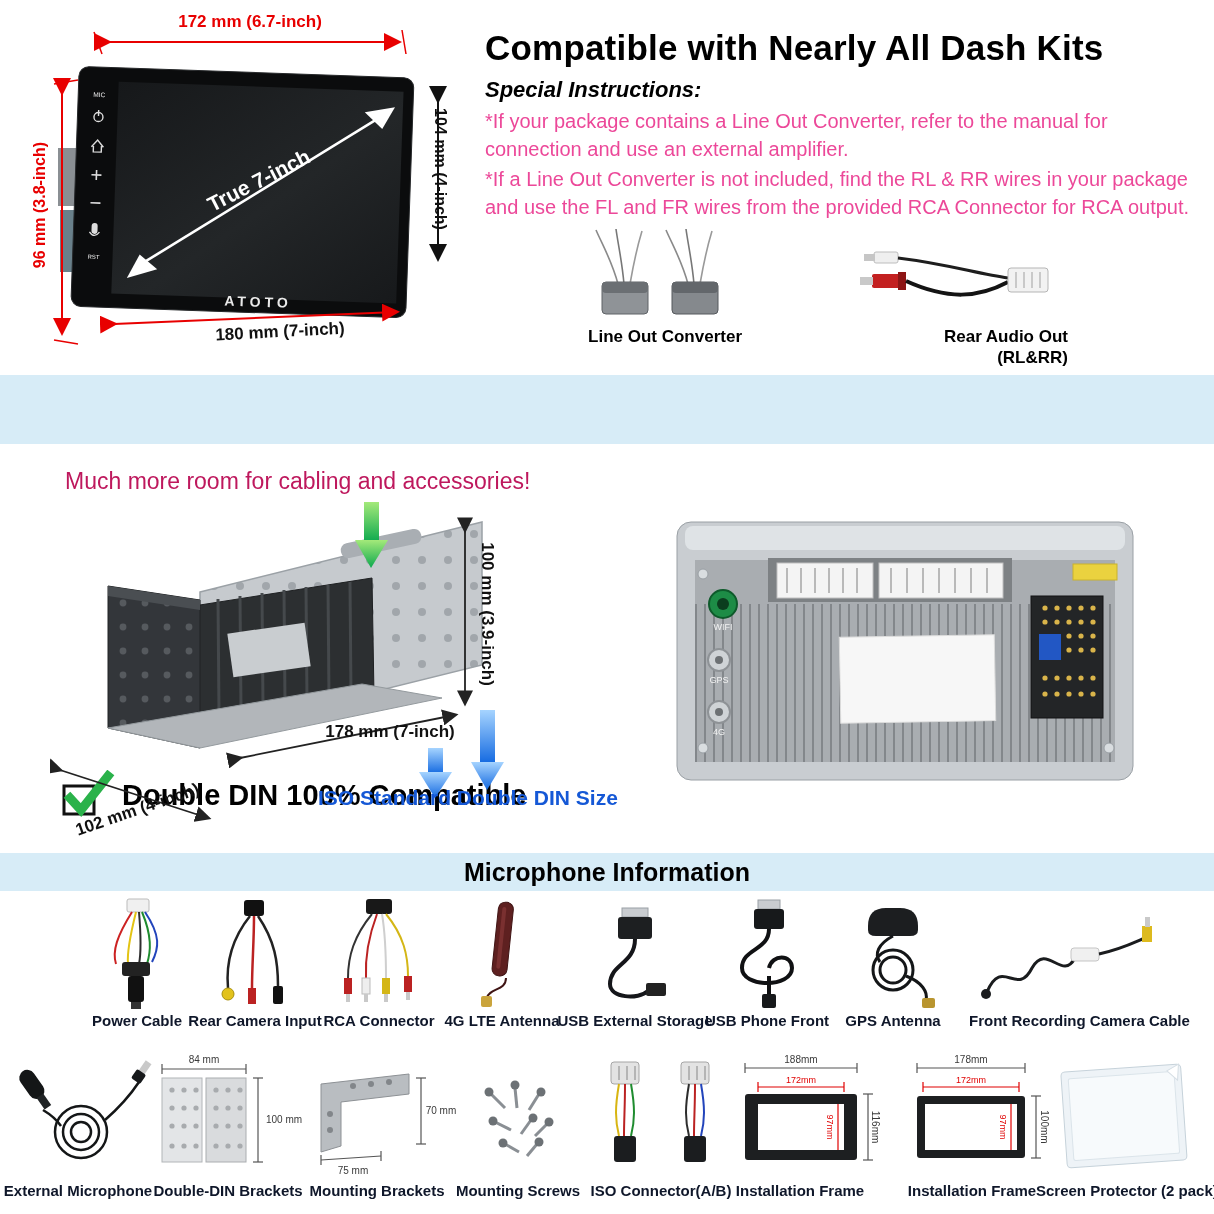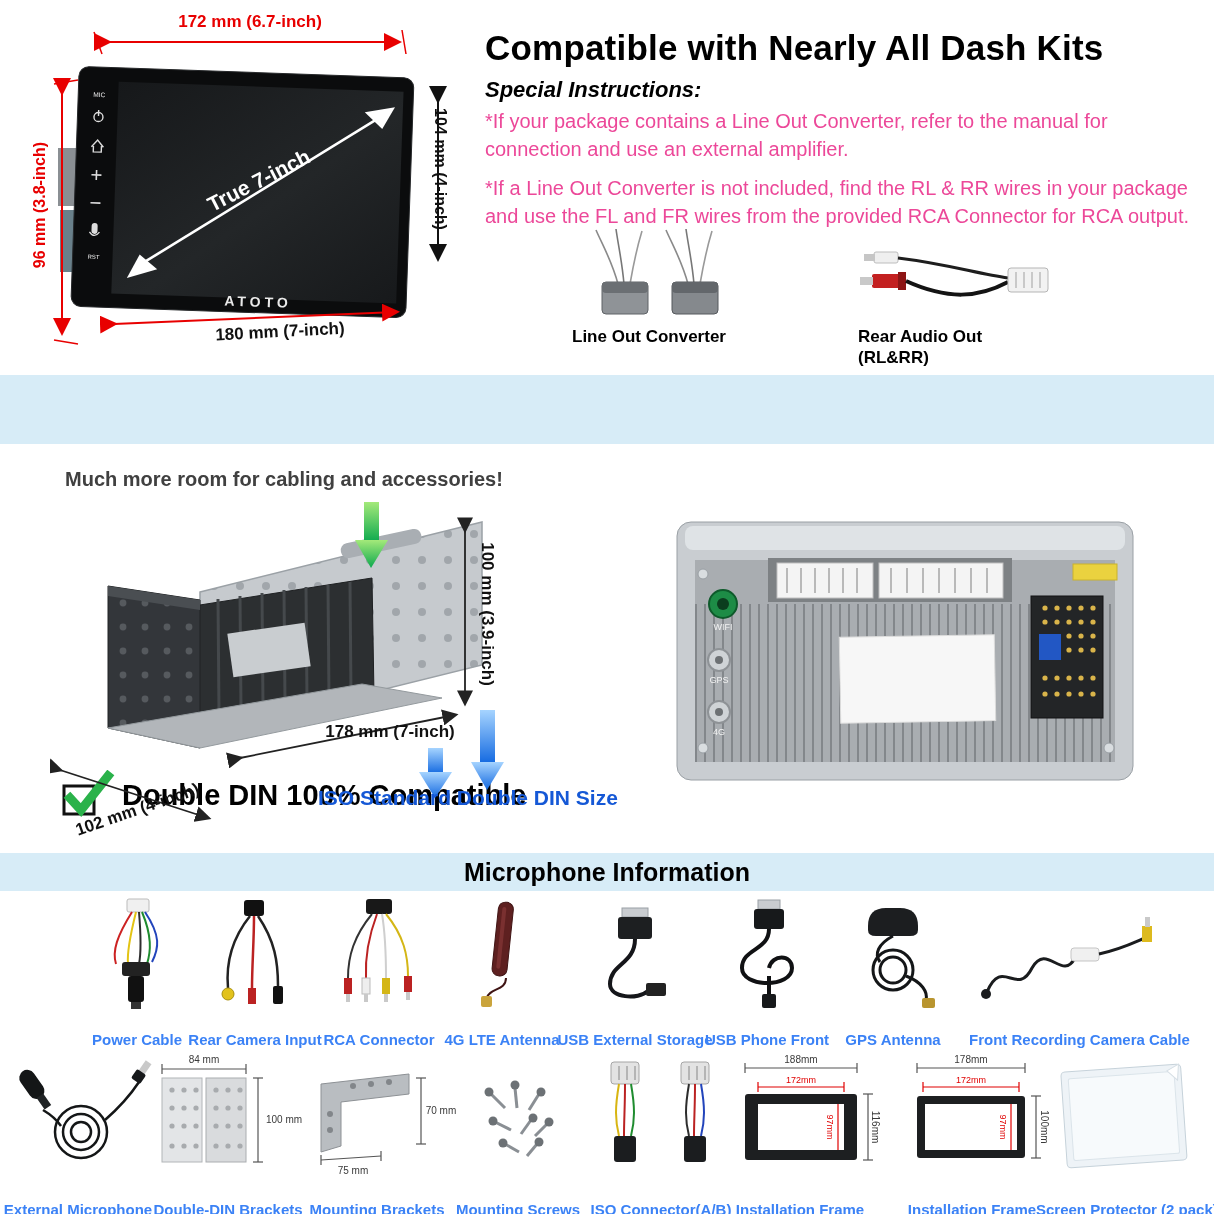--- a/index.html
+++ b/index.html
@@ -100,7 +100,7 @@
       <div class="h1">Compatible with Nearly All Dash Kits</div>
       <div class="special" style="margin-top:9px">Special Instructions:</div>
       <div class="para" style="margin-top:4px;width:710px">*If your package contains a Line Out Converter, refer to the manual for connection and use an external amplifier.</div>
-      <div class="para" style="margin-top:11px;width:710px">*If a Line Out Converter is not included, find the RL &amp; RR wires in your package and use the FL and FR wires from the provided RCA Connector for RCA output.</div>
+      <div class="para" style="margin-top:2px;width:710px">*If a Line Out Converter is not included, find the RL &amp; RR wires in your package and use the FL and FR wires from the provided RCA Connector for RCA output.</div>
     </div>
 
     <div class="abs" style="left:572px;top:226px;width:170px">

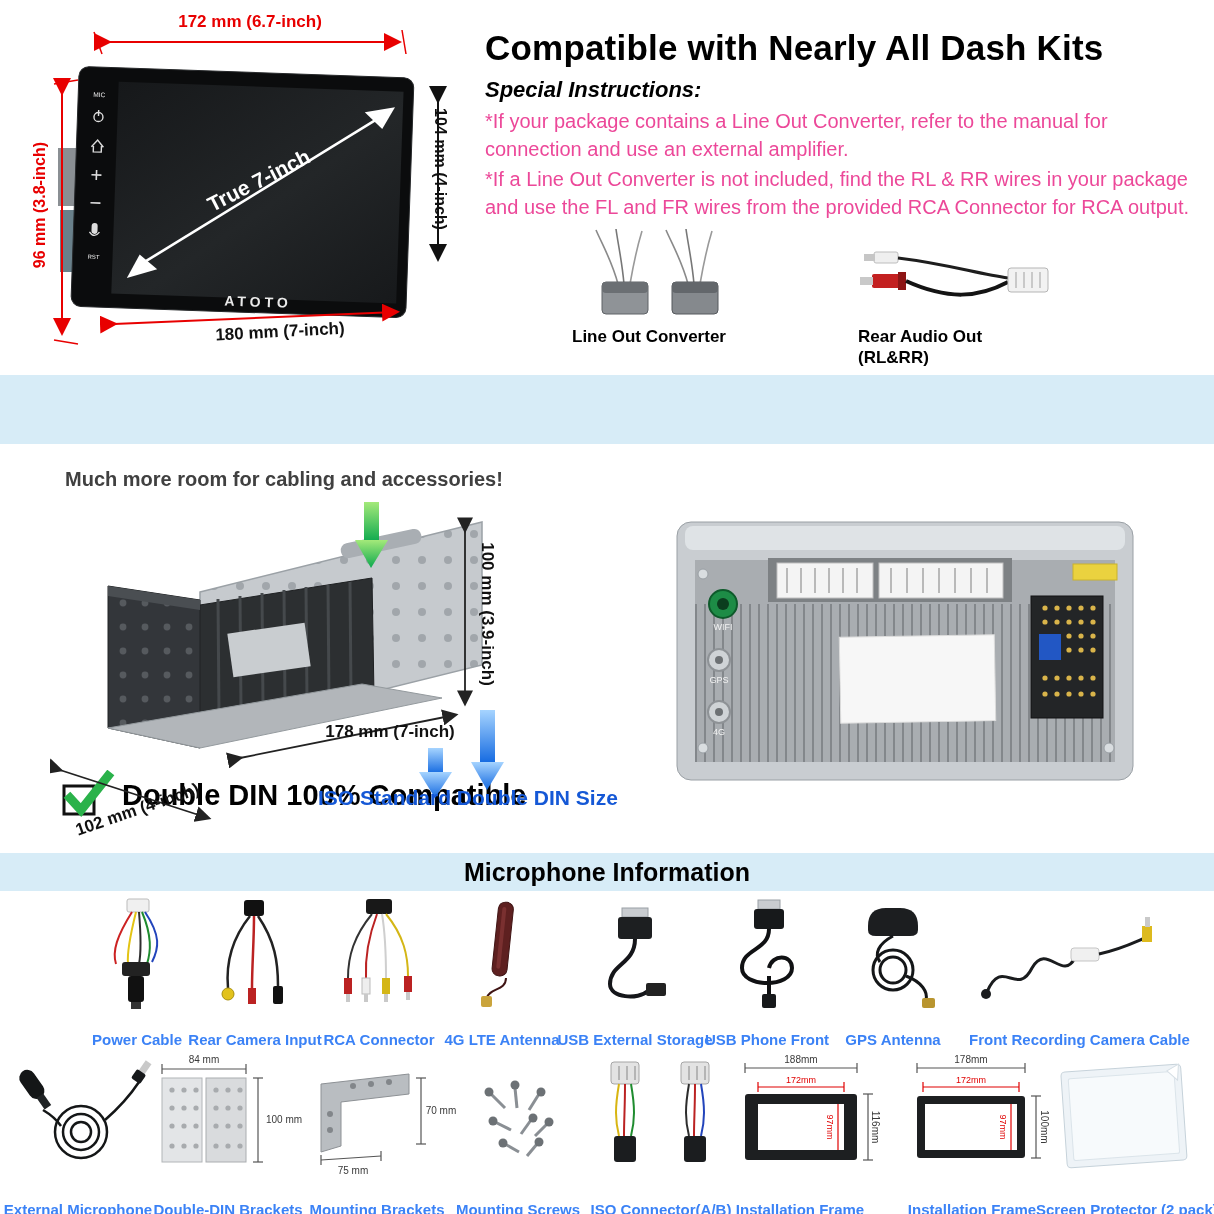--- a/index.html
+++ b/index.html
@@ -10,7 +10,7 @@
   .h1{font-size:35px;font-weight:bold;letter-spacing:.2px}
   .special{font-style:italic;font-weight:bold;font-size:22px}
   .para{font-size:20px;line-height:1.4;color:#ec4899}
-  .acc-cap{font-weight:bold;font-size:17px;text-align:left;line-height:1.25}
+  .acc-cap{font-weight:bold;font-size:17px;text-align:right;line-height:1.25}
   .din-label{font-size:29px;font-weight:bold}
   .green-head{color:#404040;font-size:20px;font-weight:bold}
   .dim{font-weight:bold;font-size:16px;text-align:center;color:#111;white-space:nowrap}

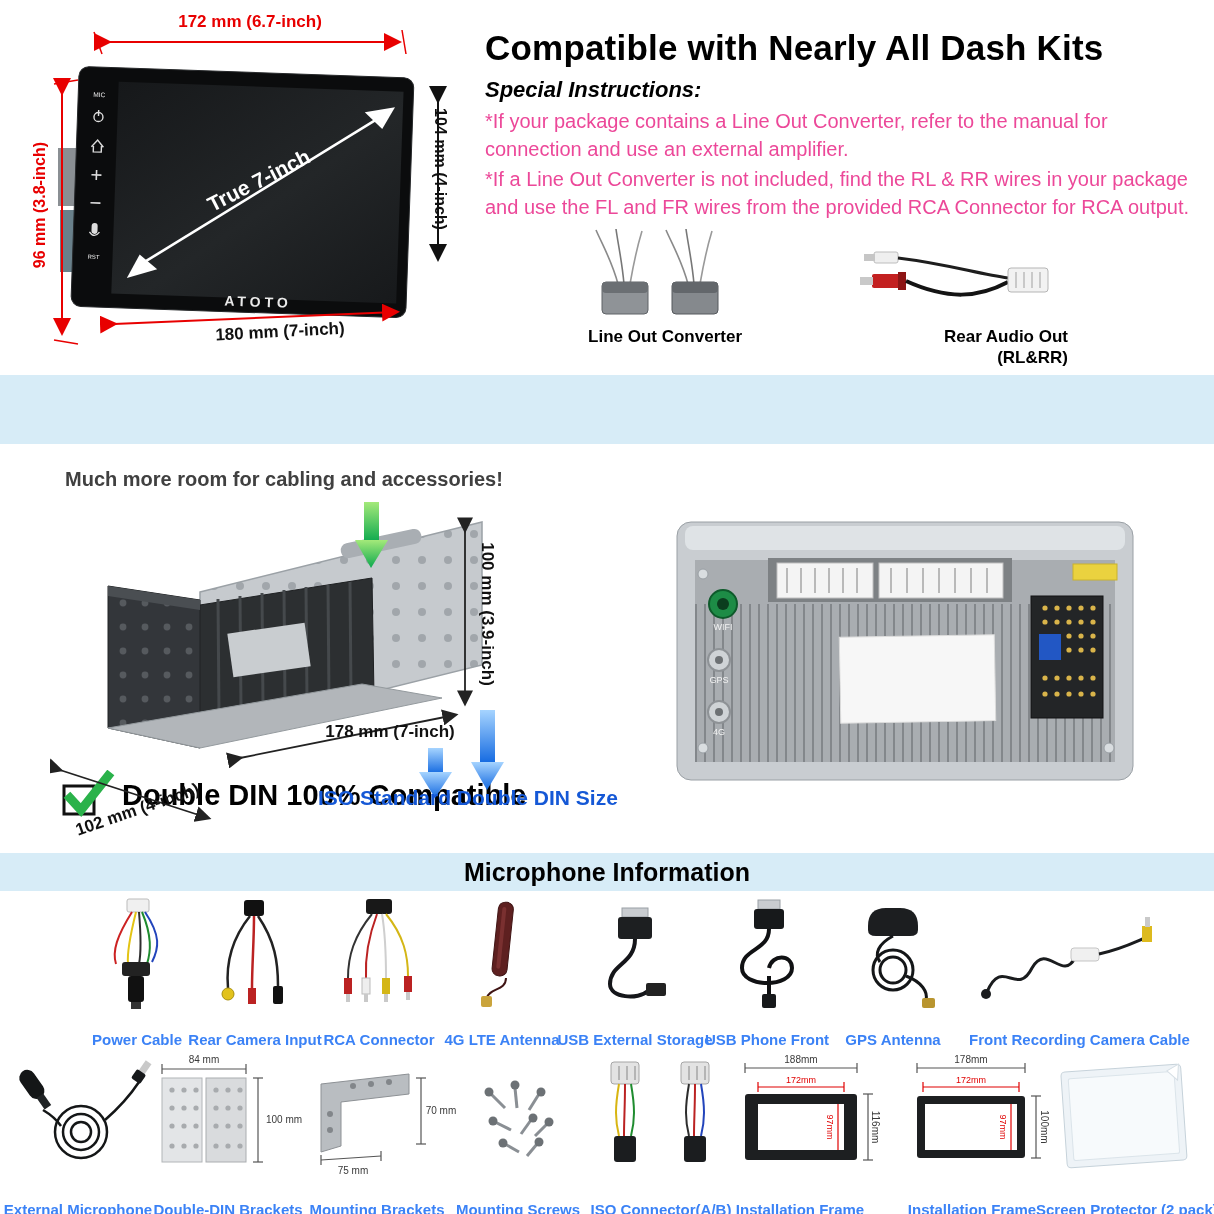--- a/index.html
+++ b/index.html
@@ -12,7 +12,7 @@
   .para{font-size:20px;line-height:1.4;color:#ec4899}
   .acc-cap{font-weight:bold;font-size:17px;text-align:right;line-height:1.25}
   .din-label{font-size:29px;font-weight:bold}
-  .green-head{color:#404040;font-size:20px;font-weight:bold}
+  .green-head{color:#be185d;font-size:23px;font-weight:normal}
   .dim{font-weight:bold;font-size:16px;text-align:center;color:#111;white-space:nowrap}
   .dim.red{color:#e80000}
   .dim.big{font-size:17px}

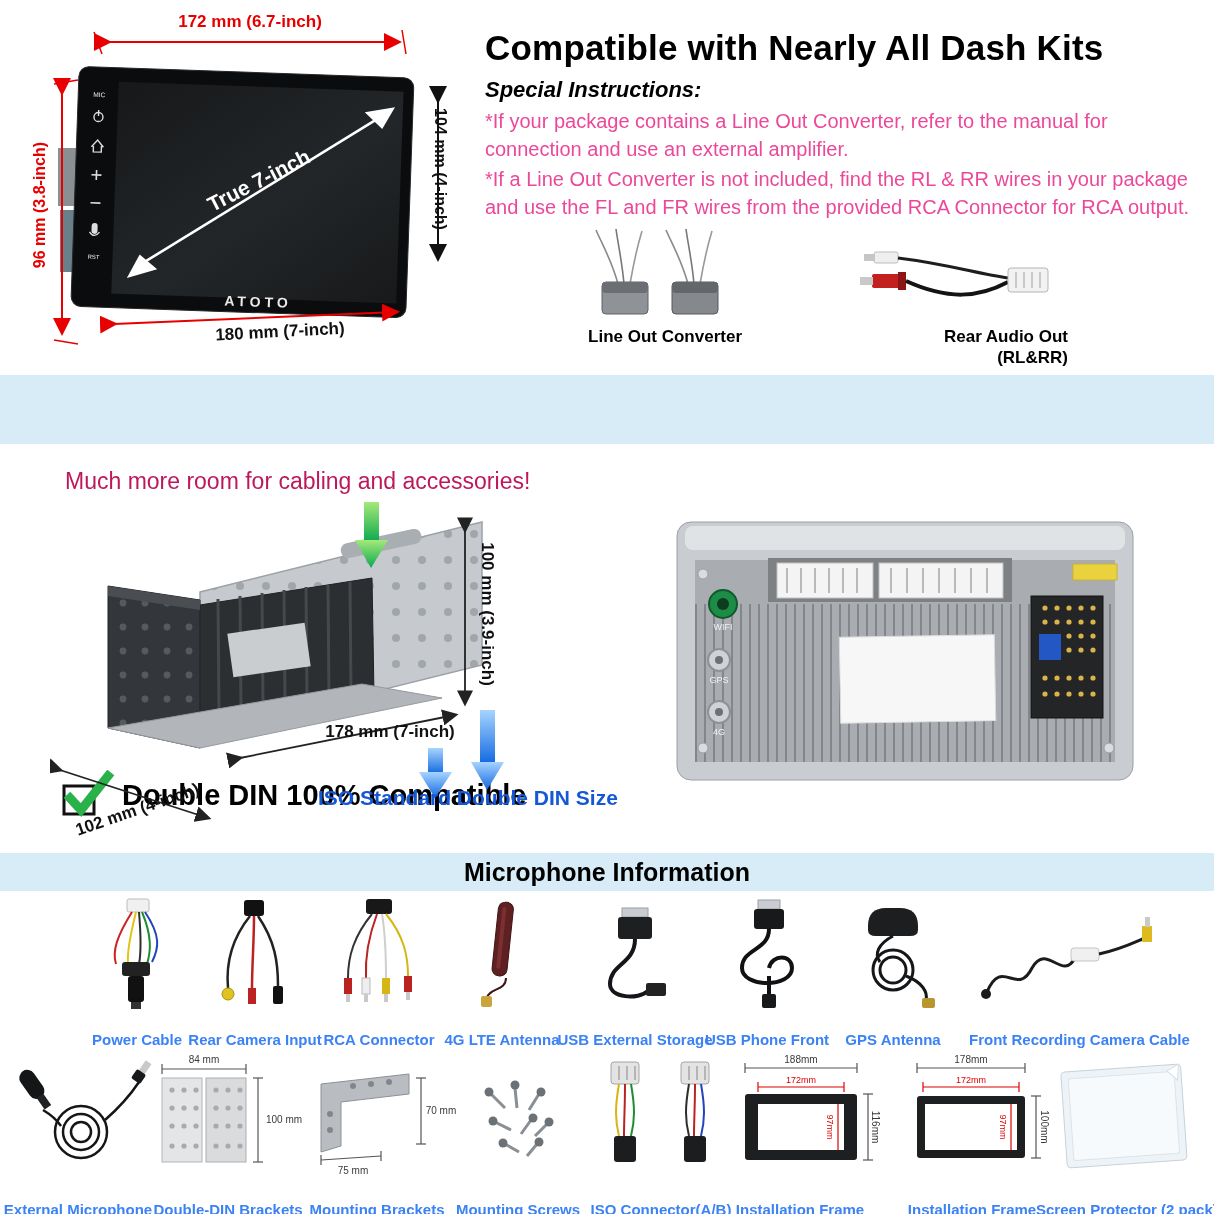--- a/index.html
+++ b/index.html
@@ -19,7 +19,7 @@
   .iso{color:#1558d6;font-size:21px;font-weight:bold;text-align:left;white-space:nowrap}
   .pkg-title{font-size:25px;font-weight:bold;text-align:center;line-height:38px}
   .pkg-item{position:absolute;text-align:center}
-  .pkg-item figcaption{font-weight:bold;font-size:15px;white-space:nowrap;margin-top:19px;color:#3b82f6}
+  .pkg-item figcaption{font-weight:bold;font-size:15px;white-space:nowrap;margin-top:0;color:#0f172a}
   .svg-dim{font-size:10px;font-family:"Liberation Sans",sans-serif;fill:#3a3a3a;text-anchor:middle}
   .svg-dim-red{font-size:9px;font-family:"Liberation Sans",sans-serif;fill:#e00000;text-anchor:middle}
   .svg-port{font-size:9px;font-family:"Liberation Sans",sans-serif;fill:#f2f2f2;text-anchor:middle}

